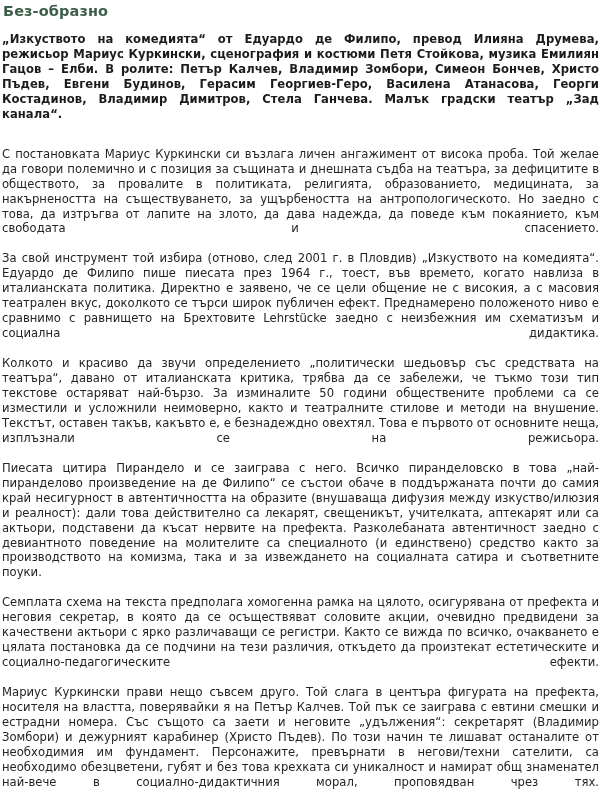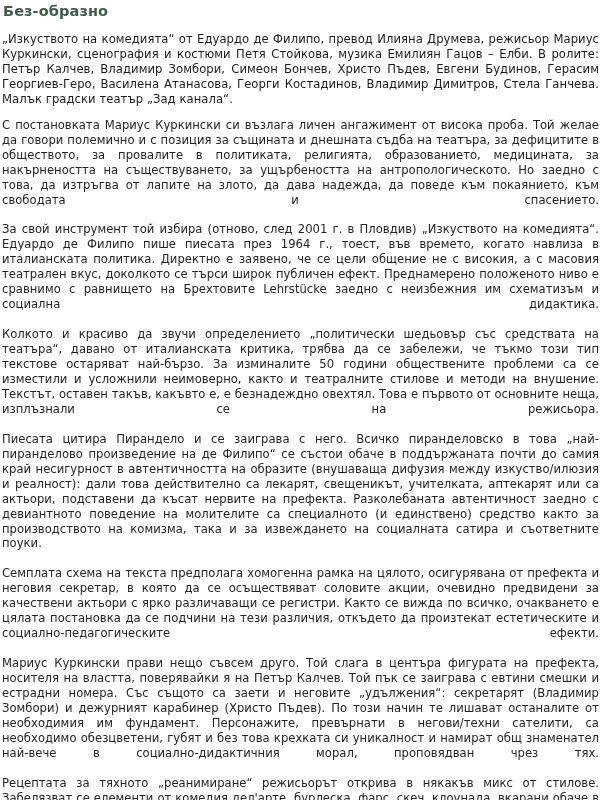--- a/index.html
+++ b/index.html
@@ -48,9 +48,9 @@
     text-rendering: optimizeLegibility;
   }
   .para.credits {
-    font-weight: normal;
+    font-weight: bold;
     color: #1c1c1c;
-    margin-bottom: 11px;
+    margin-bottom: 25px;
     letter-spacing: 0.05px;
   }
   

